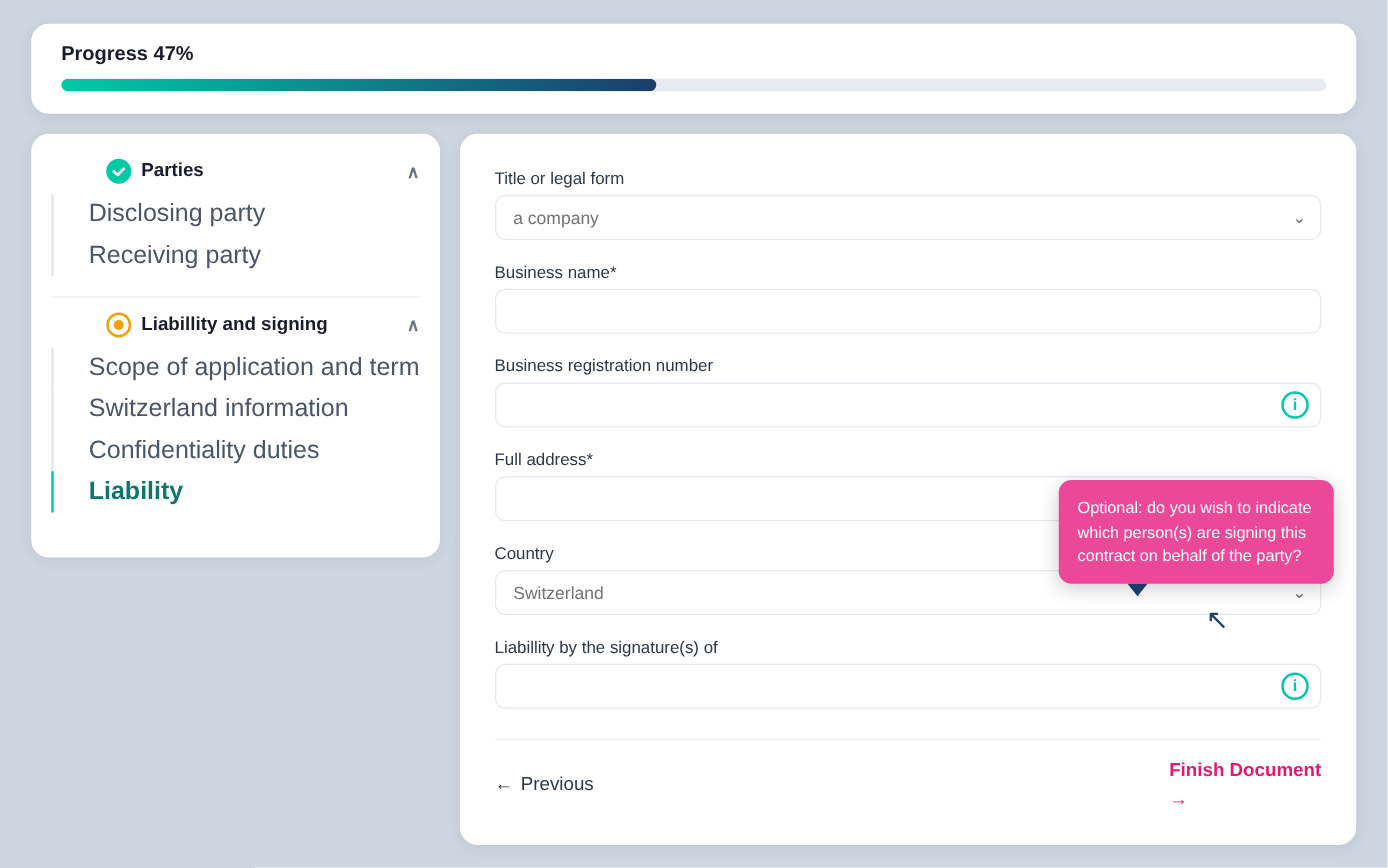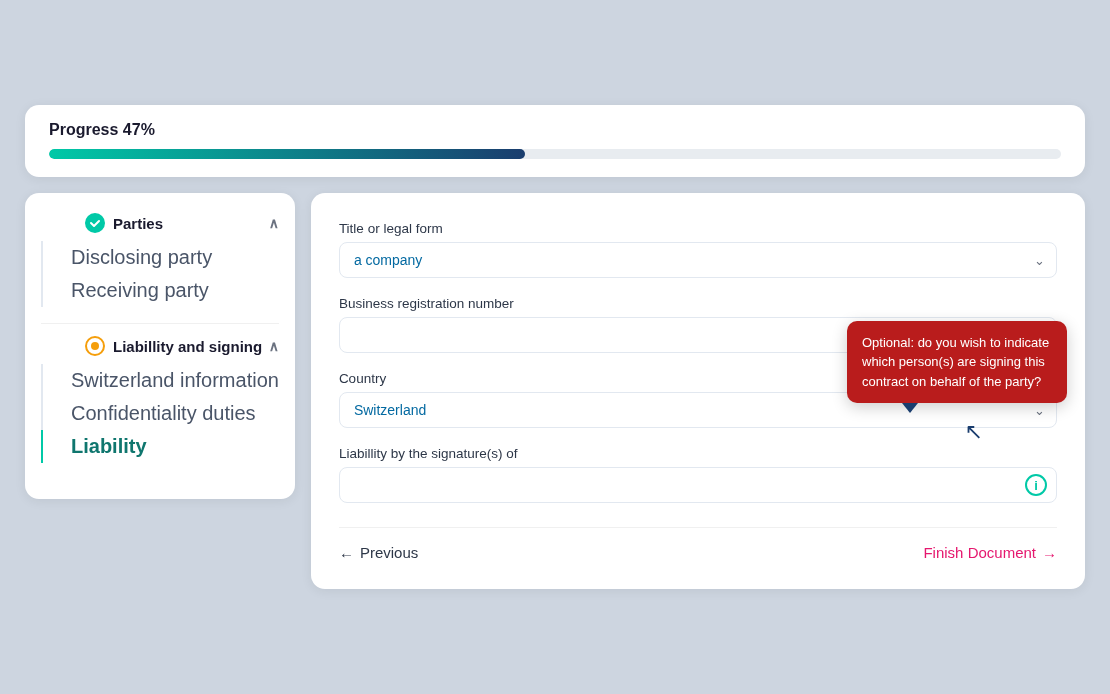--- a/index.html
+++ b/index.html
@@ -174,7 +174,7 @@
       border-radius: 8px;
       padding: 9px 36px 9px 14px;
       font-size: 14px;
-      color: #0369a1;
+      color: #737373;
       background: #fff;
       appearance: none;
       outline: none;

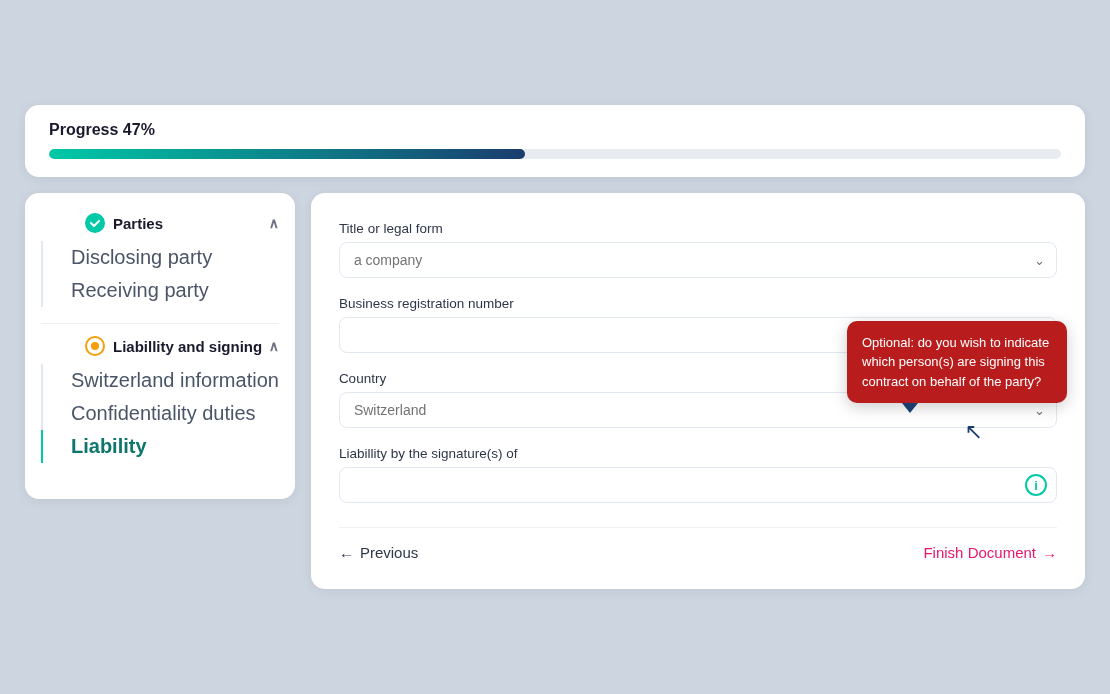--- a/index.html
+++ b/index.html
@@ -344,6 +344,10 @@
         </div>
       </div>
 
+      <div class="form-group">
+        <label class="form-label">Business name*</label>
+        <input type="text" class="form-input" value="" style="">
+      </div>
 
       <div class="form-group">
         <label class="form-label">Business registration number</label>

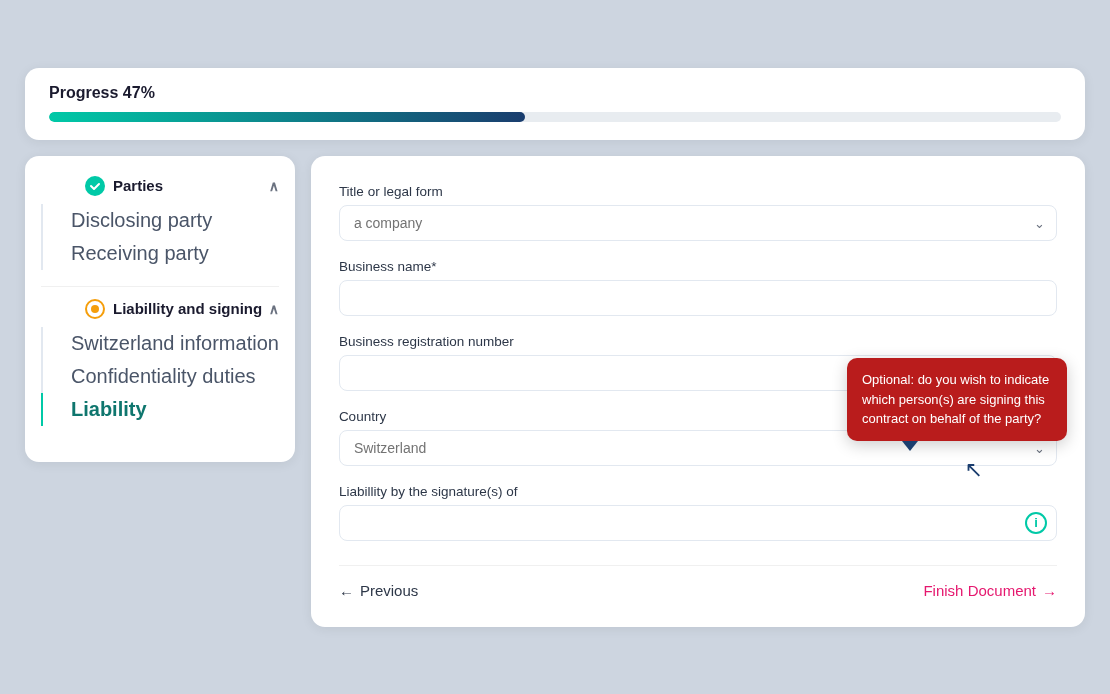--- a/index.html
+++ b/index.html
@@ -326,6 +326,7 @@
           </div>
           <span class="chevron">∧</span>
         </div>
+        <div class="sidebar-item">Scope of application and term</div>
         <div class="sidebar-item">Switzerland information</div>
         <div class="sidebar-item">Confidentiality duties</div>
         <div class="sidebar-item active">Liability</div>

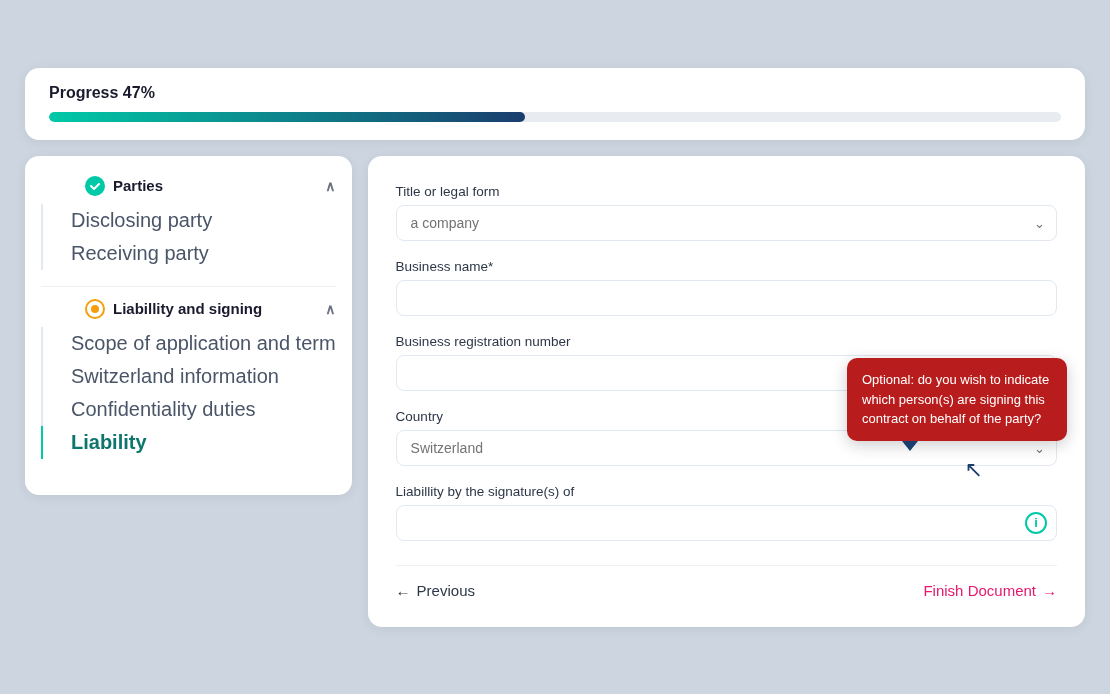--- a/index.html
+++ b/index.html
@@ -358,6 +358,10 @@
         </div>
       </div>
 
+      <div class="form-group">
+        <label class="form-label">Full address*</label>
+        <input type="text" class="form-input" value="" style="">
+      </div>
 
       <div class="form-group">
         <label class="form-label">Country</label>

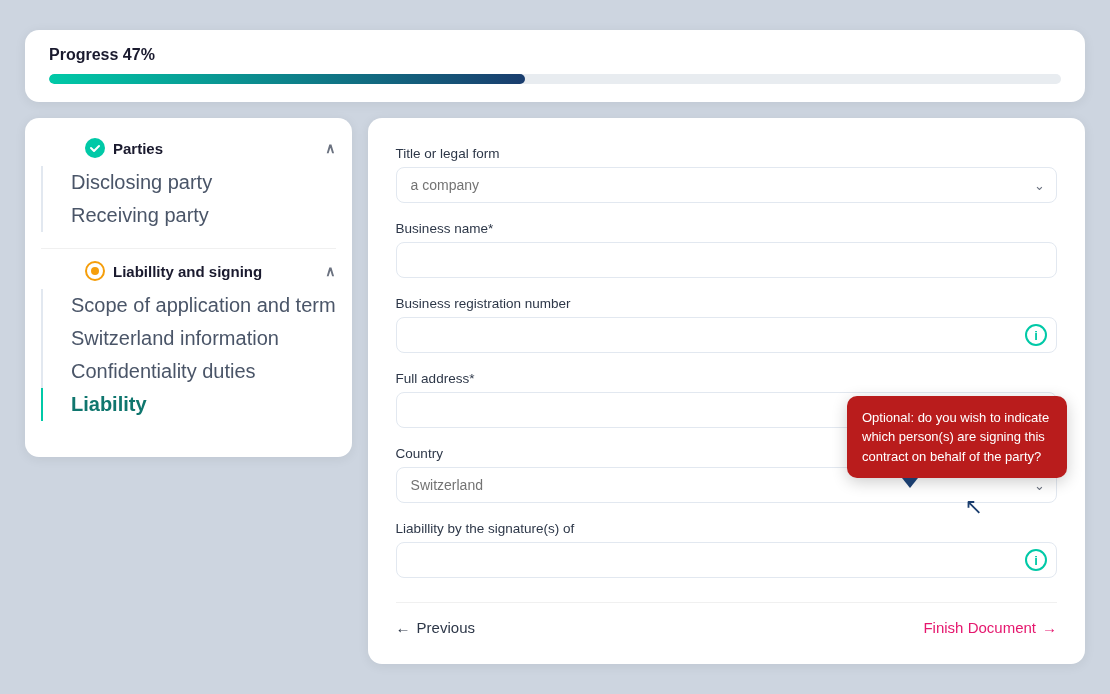--- a/index.html
+++ b/index.html
@@ -251,7 +251,7 @@
       position: absolute;
       right: -10px;
       bottom: 100px;
-      background: #b91c1c;
+      background: #ec4899;
       color: #fff;
       border-radius: 10px;
       padding: 12px 15px;

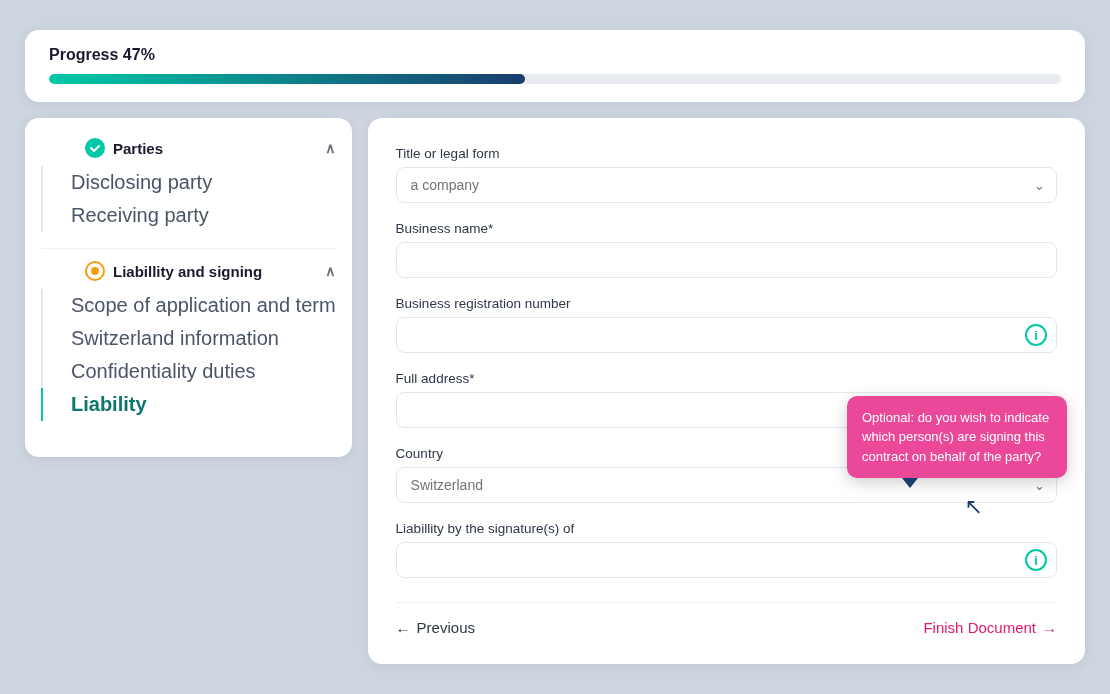--- a/index.html
+++ b/index.html
@@ -238,12 +238,13 @@
       align-items: flex-start;
       gap: 6px;
       font-size: 15px;
-      font-weight: 400;
+      font-weight: 700;
       color: #e5176e;
       cursor: pointer;
       background: none;
       border: none;
       padding: 0;
+      flex-direction: column;
     }
 
     

